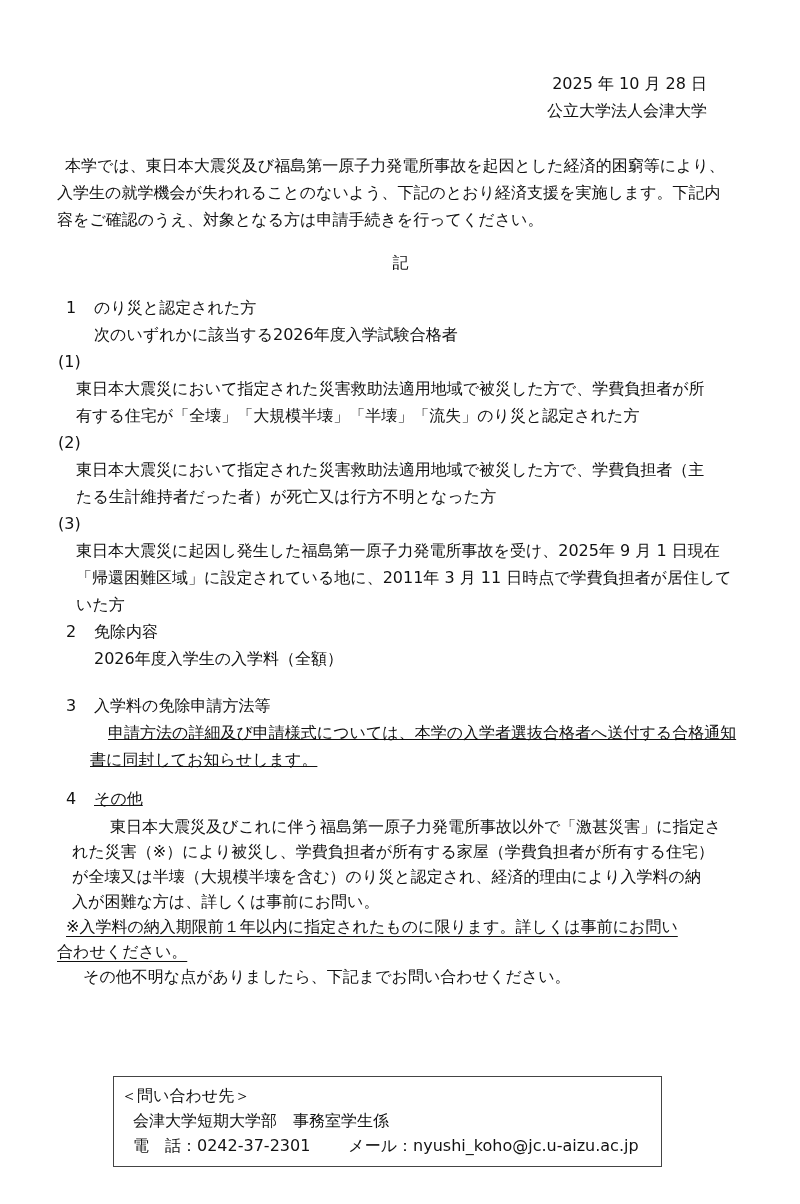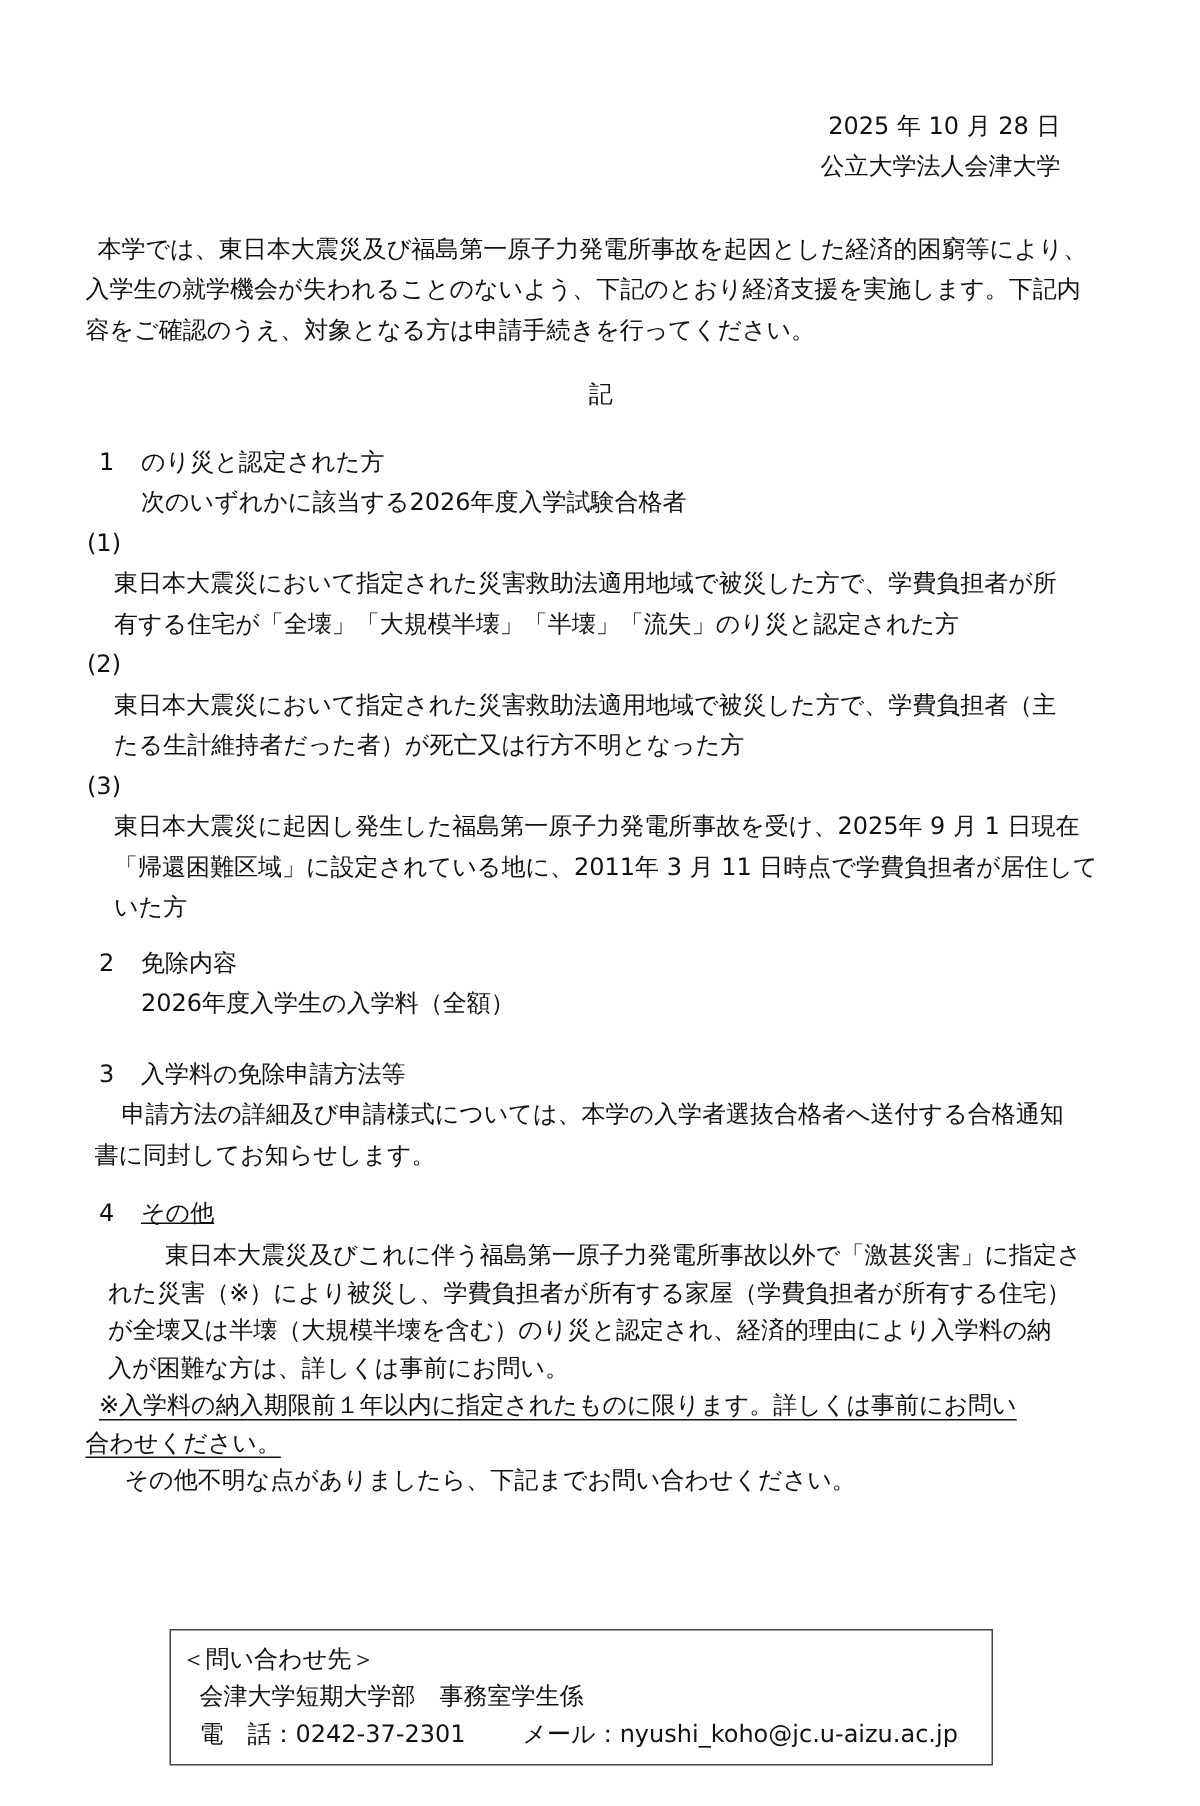--- a/index.html
+++ b/index.html
@@ -34,7 +34,7 @@
 
   .sec { margin: 0; }
   .sec-1 { margin-top: 18px; }
-  .sec-2 { margin-top: 10px; }
+  .sec-2 { margin-top: 0; }
   .sec-3 { margin-top: 20px; }
   .sec-4 { margin-top: 12px; }
   .sec-head { padding-left: 9px; }

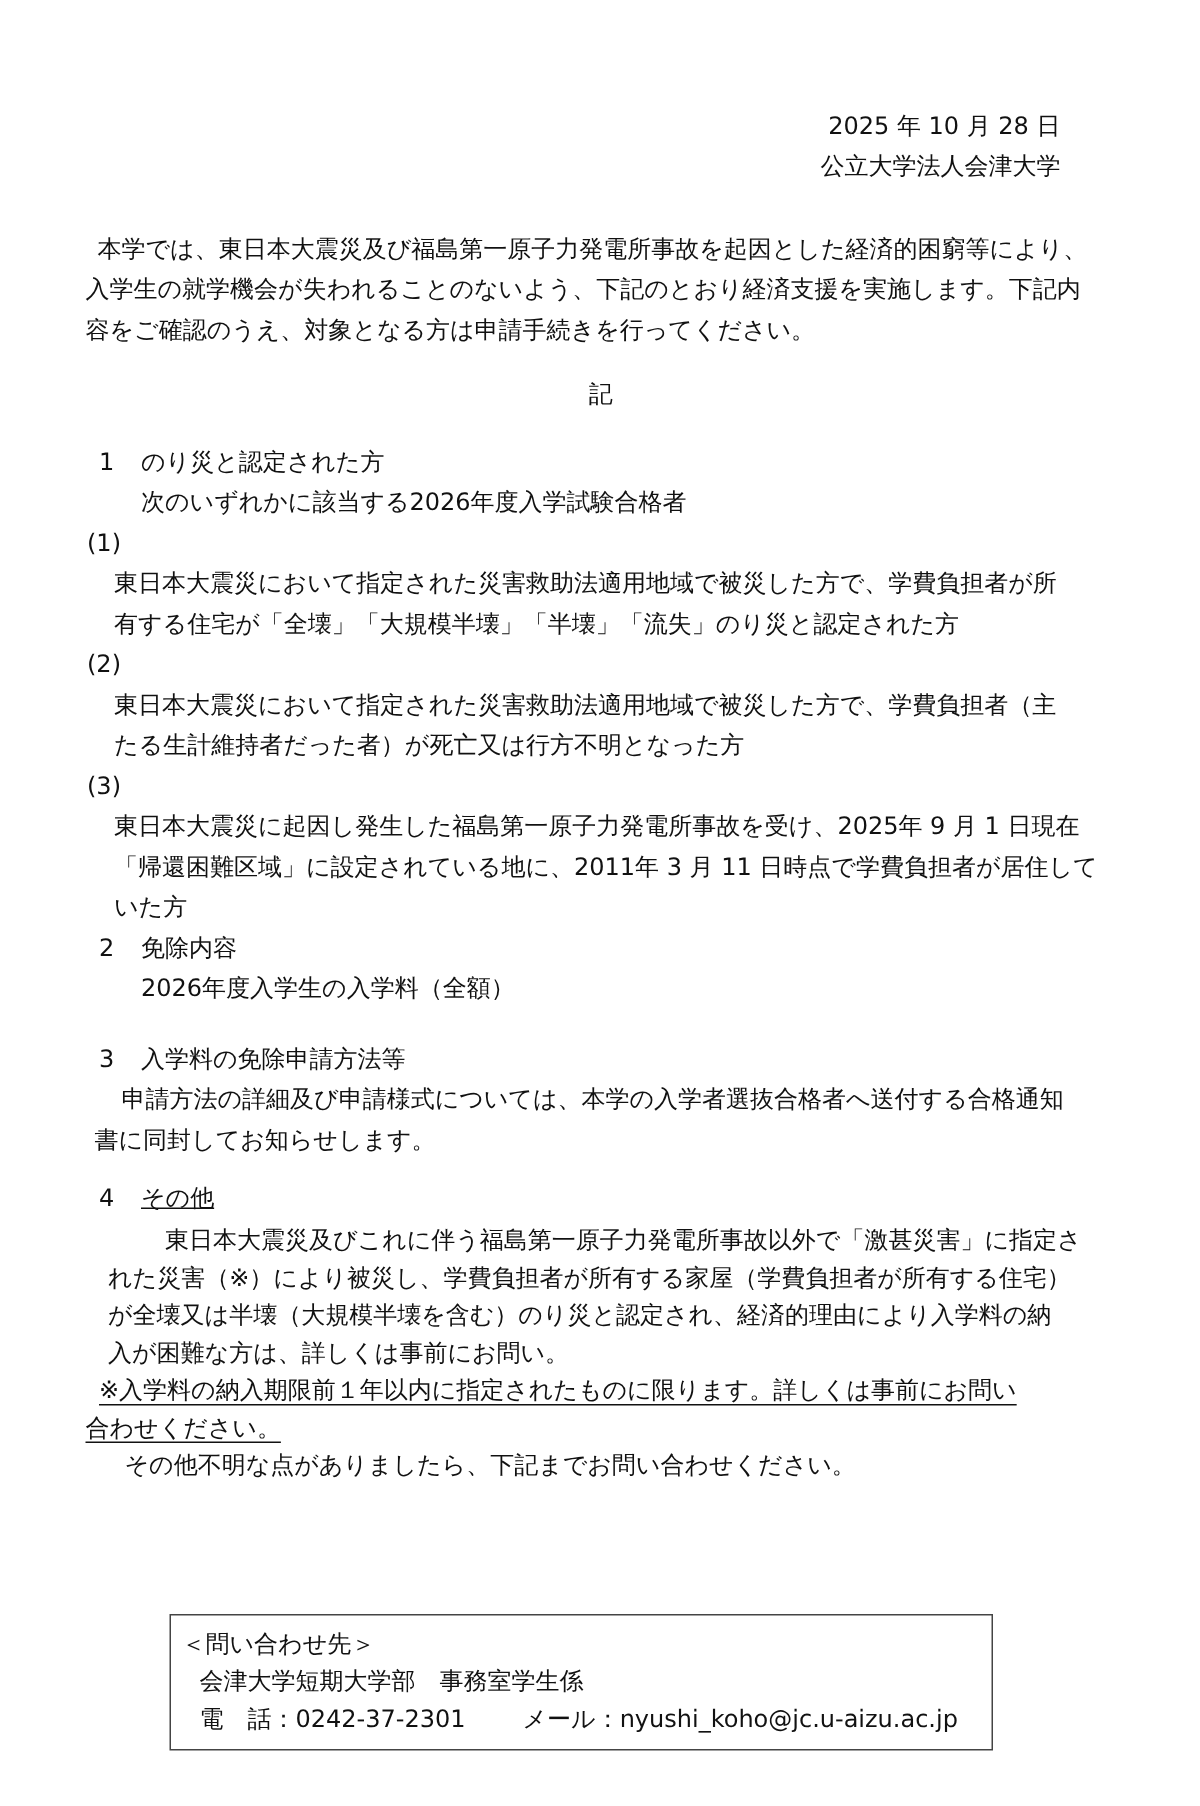--- a/index.html
+++ b/index.html
@@ -41,7 +41,7 @@
   .sec-num { display: inline-block; width: 28px; text-indent: 0; }
   .sec-lead { margin-left: 37px; }
   .sec-body-simple { margin-left: 37px; }
-  .sec-body-3 { margin-left: 6px; text-indent: 18px; white-space: pre-line; }
+  .sec-body-3 { margin-left: 33px; text-indent: 18px; white-space: pre-line; text-decoration: underline; }
 
   .items { list-style: none; margin: 0; padding: 0; }
   .item {

